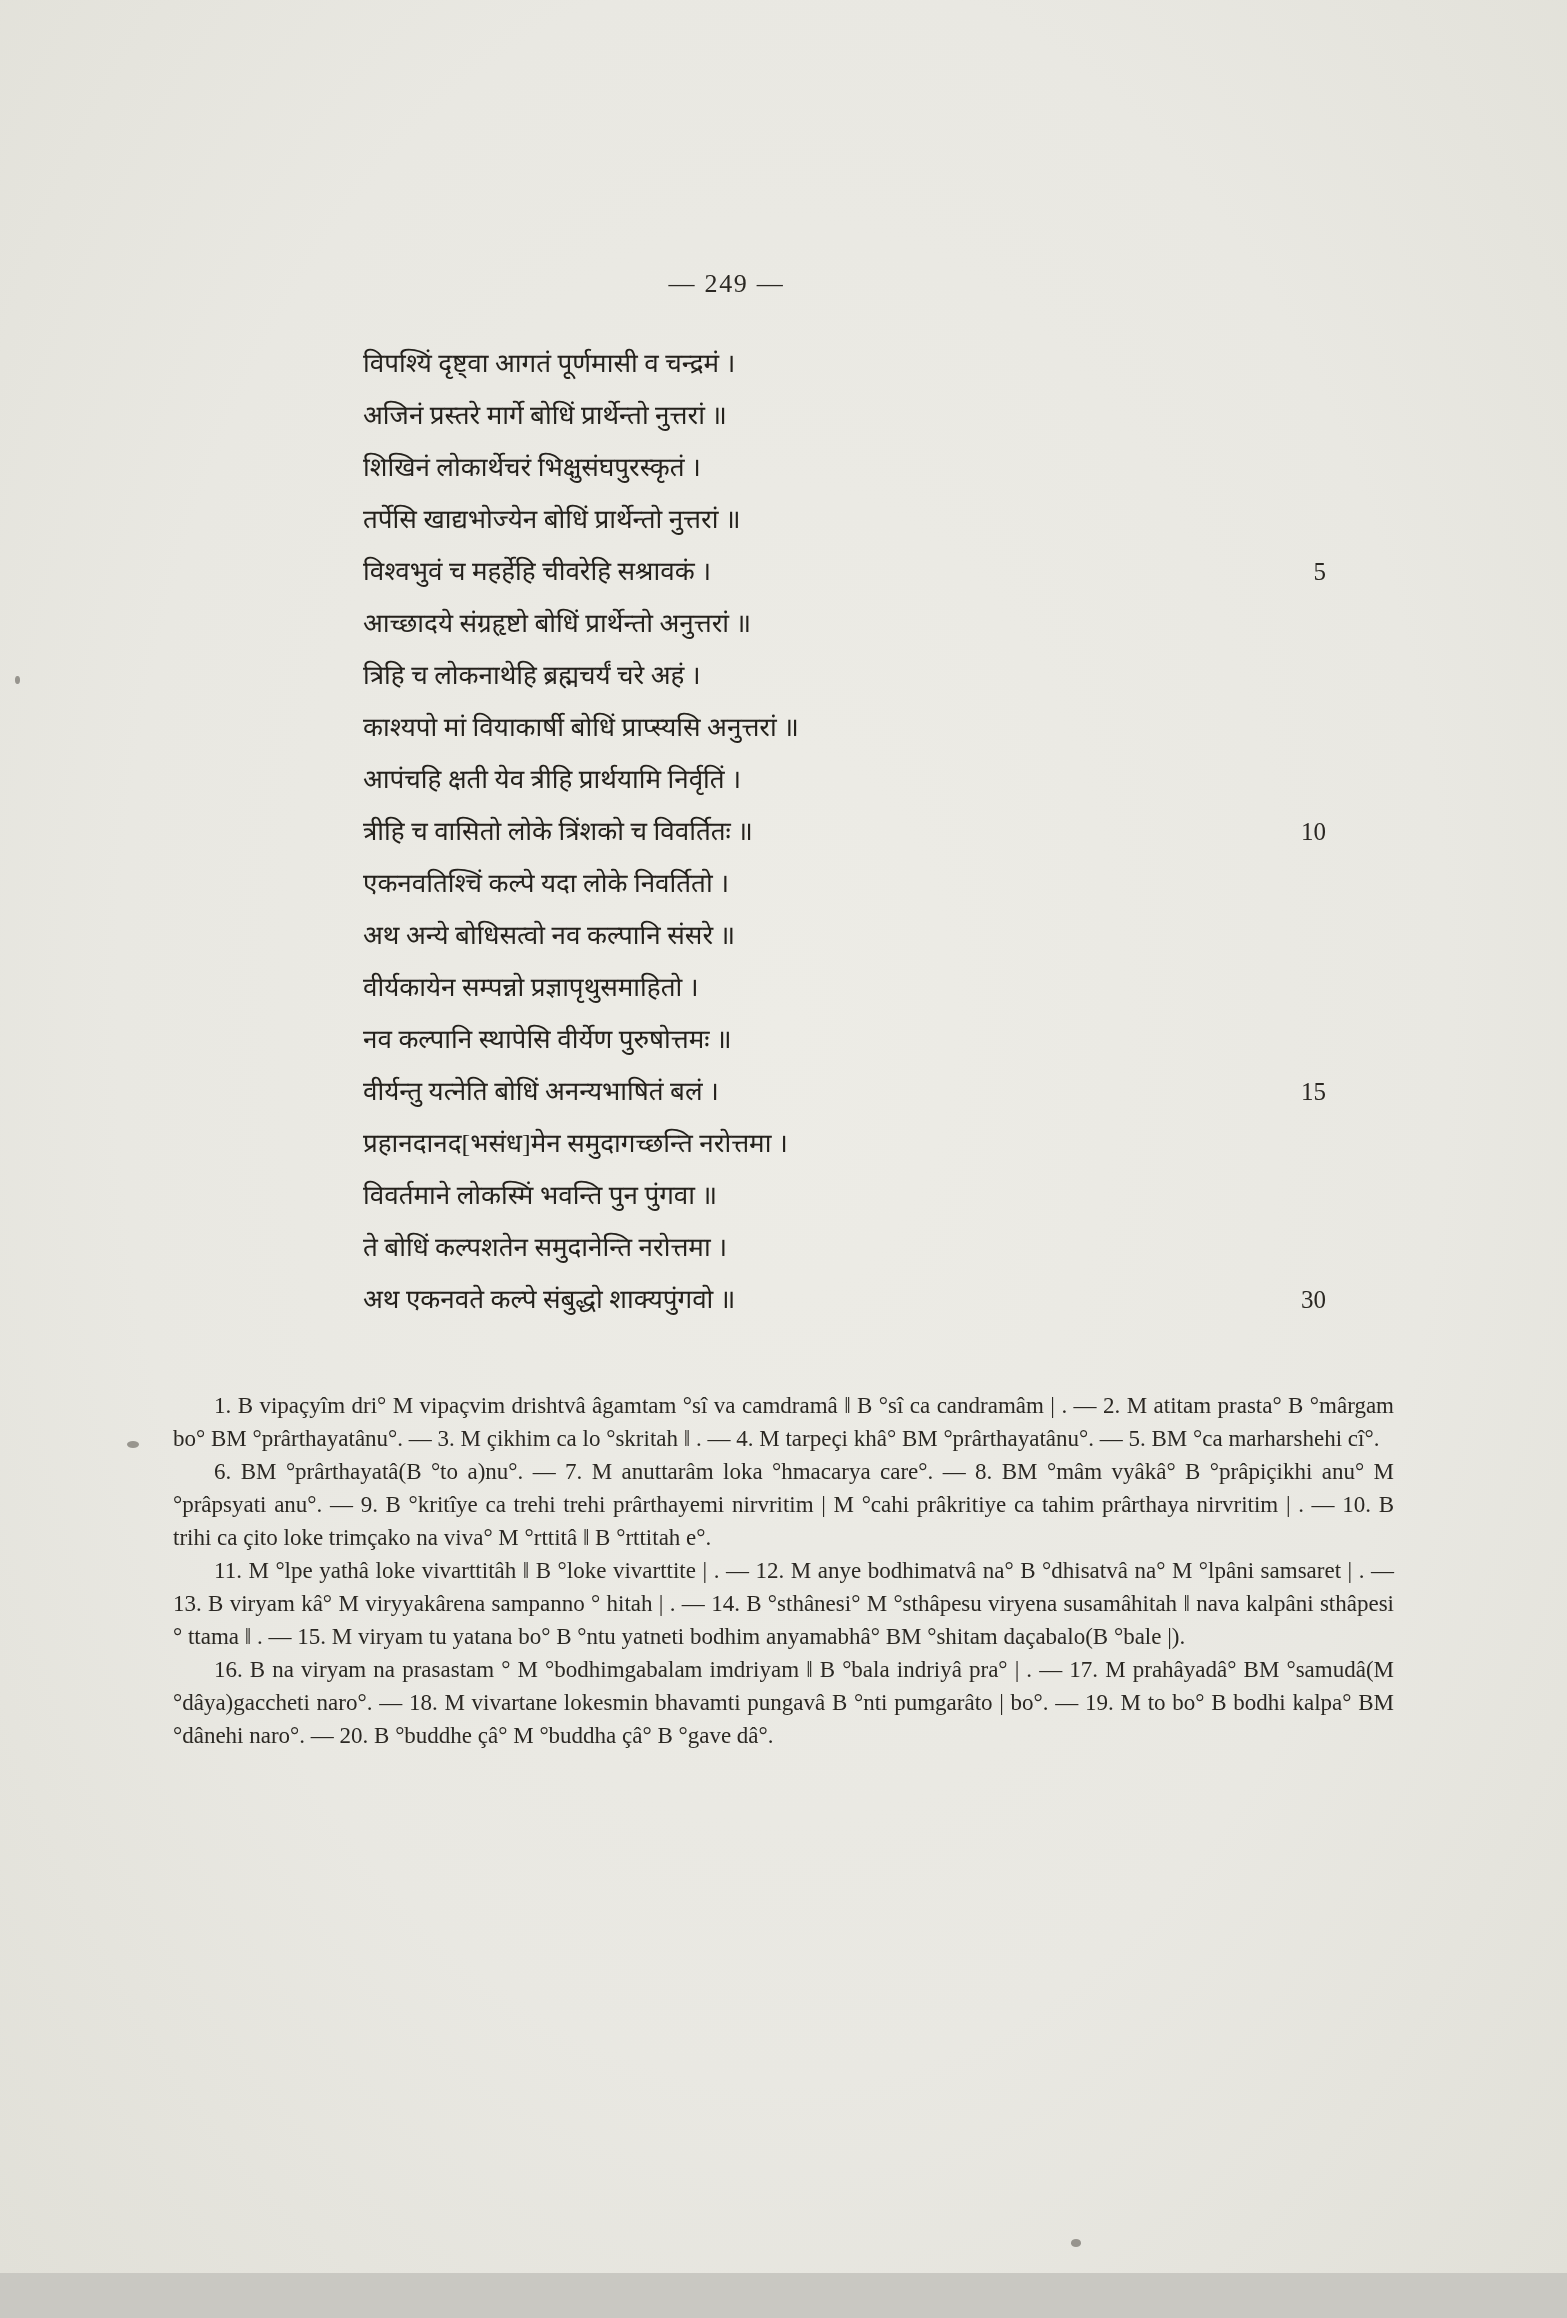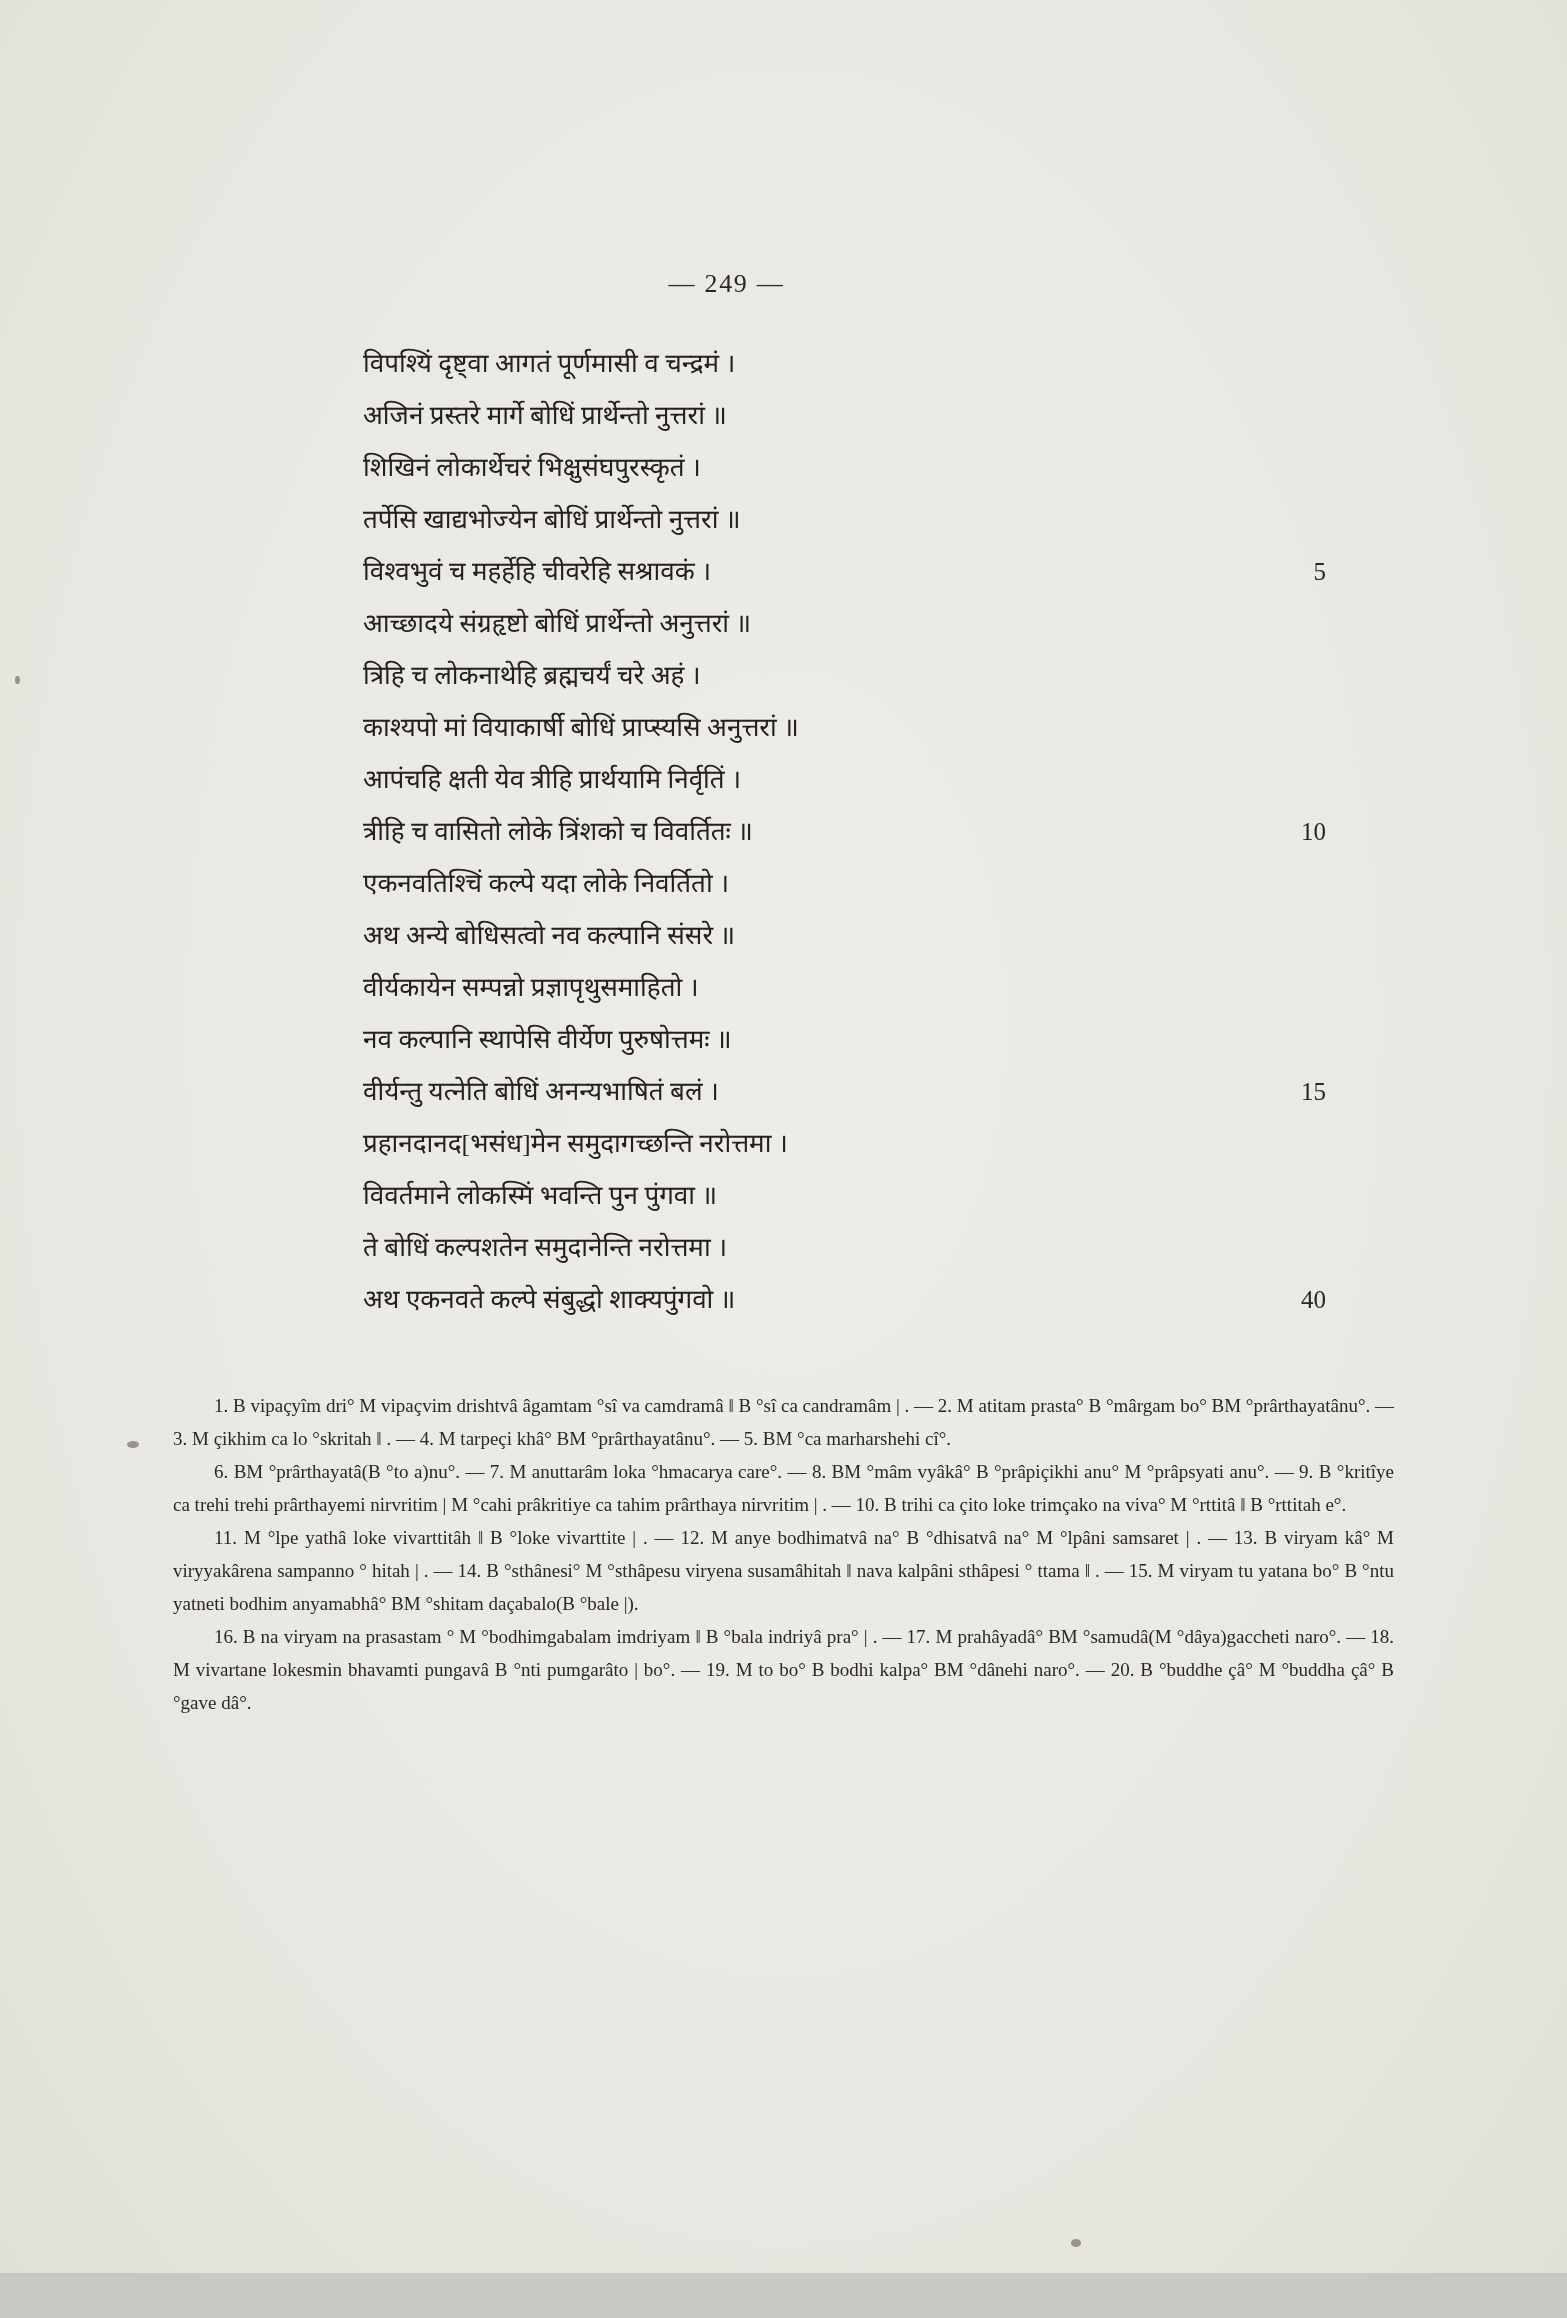--- a/index.html
+++ b/index.html
@@ -91,7 +91,7 @@
     <div class="verse-row"><span class="verse-text">प्रहानदानद[भसंध]मेन समुदागच्छन्ति नरोत्तमा ।</span><span class="verse-marker"></span></div>
     <div class="verse-row"><span class="verse-text">विवर्तमाने लोकस्मिं भवन्ति पुन पुंगवा ॥</span><span class="verse-marker"></span></div>
     <div class="verse-row"><span class="verse-text">ते बोधिं कल्पशतेन समुदानेन्ति नरोत्तमा ।</span><span class="verse-marker"></span></div>
-    <div class="verse-row"><span class="verse-text">अथ एकनवते कल्पे संबुद्धो शाक्यपुंगवो ॥</span><span class="verse-marker">40</span></div>
+    <div class="verse-row"><span class="verse-text">अथ एकनवते कल्पे संबुद्धो शाक्यपुंगवो ॥</span><span class="verse-marker">30</span></div>
   </div>
 
   <div class="apparatus">

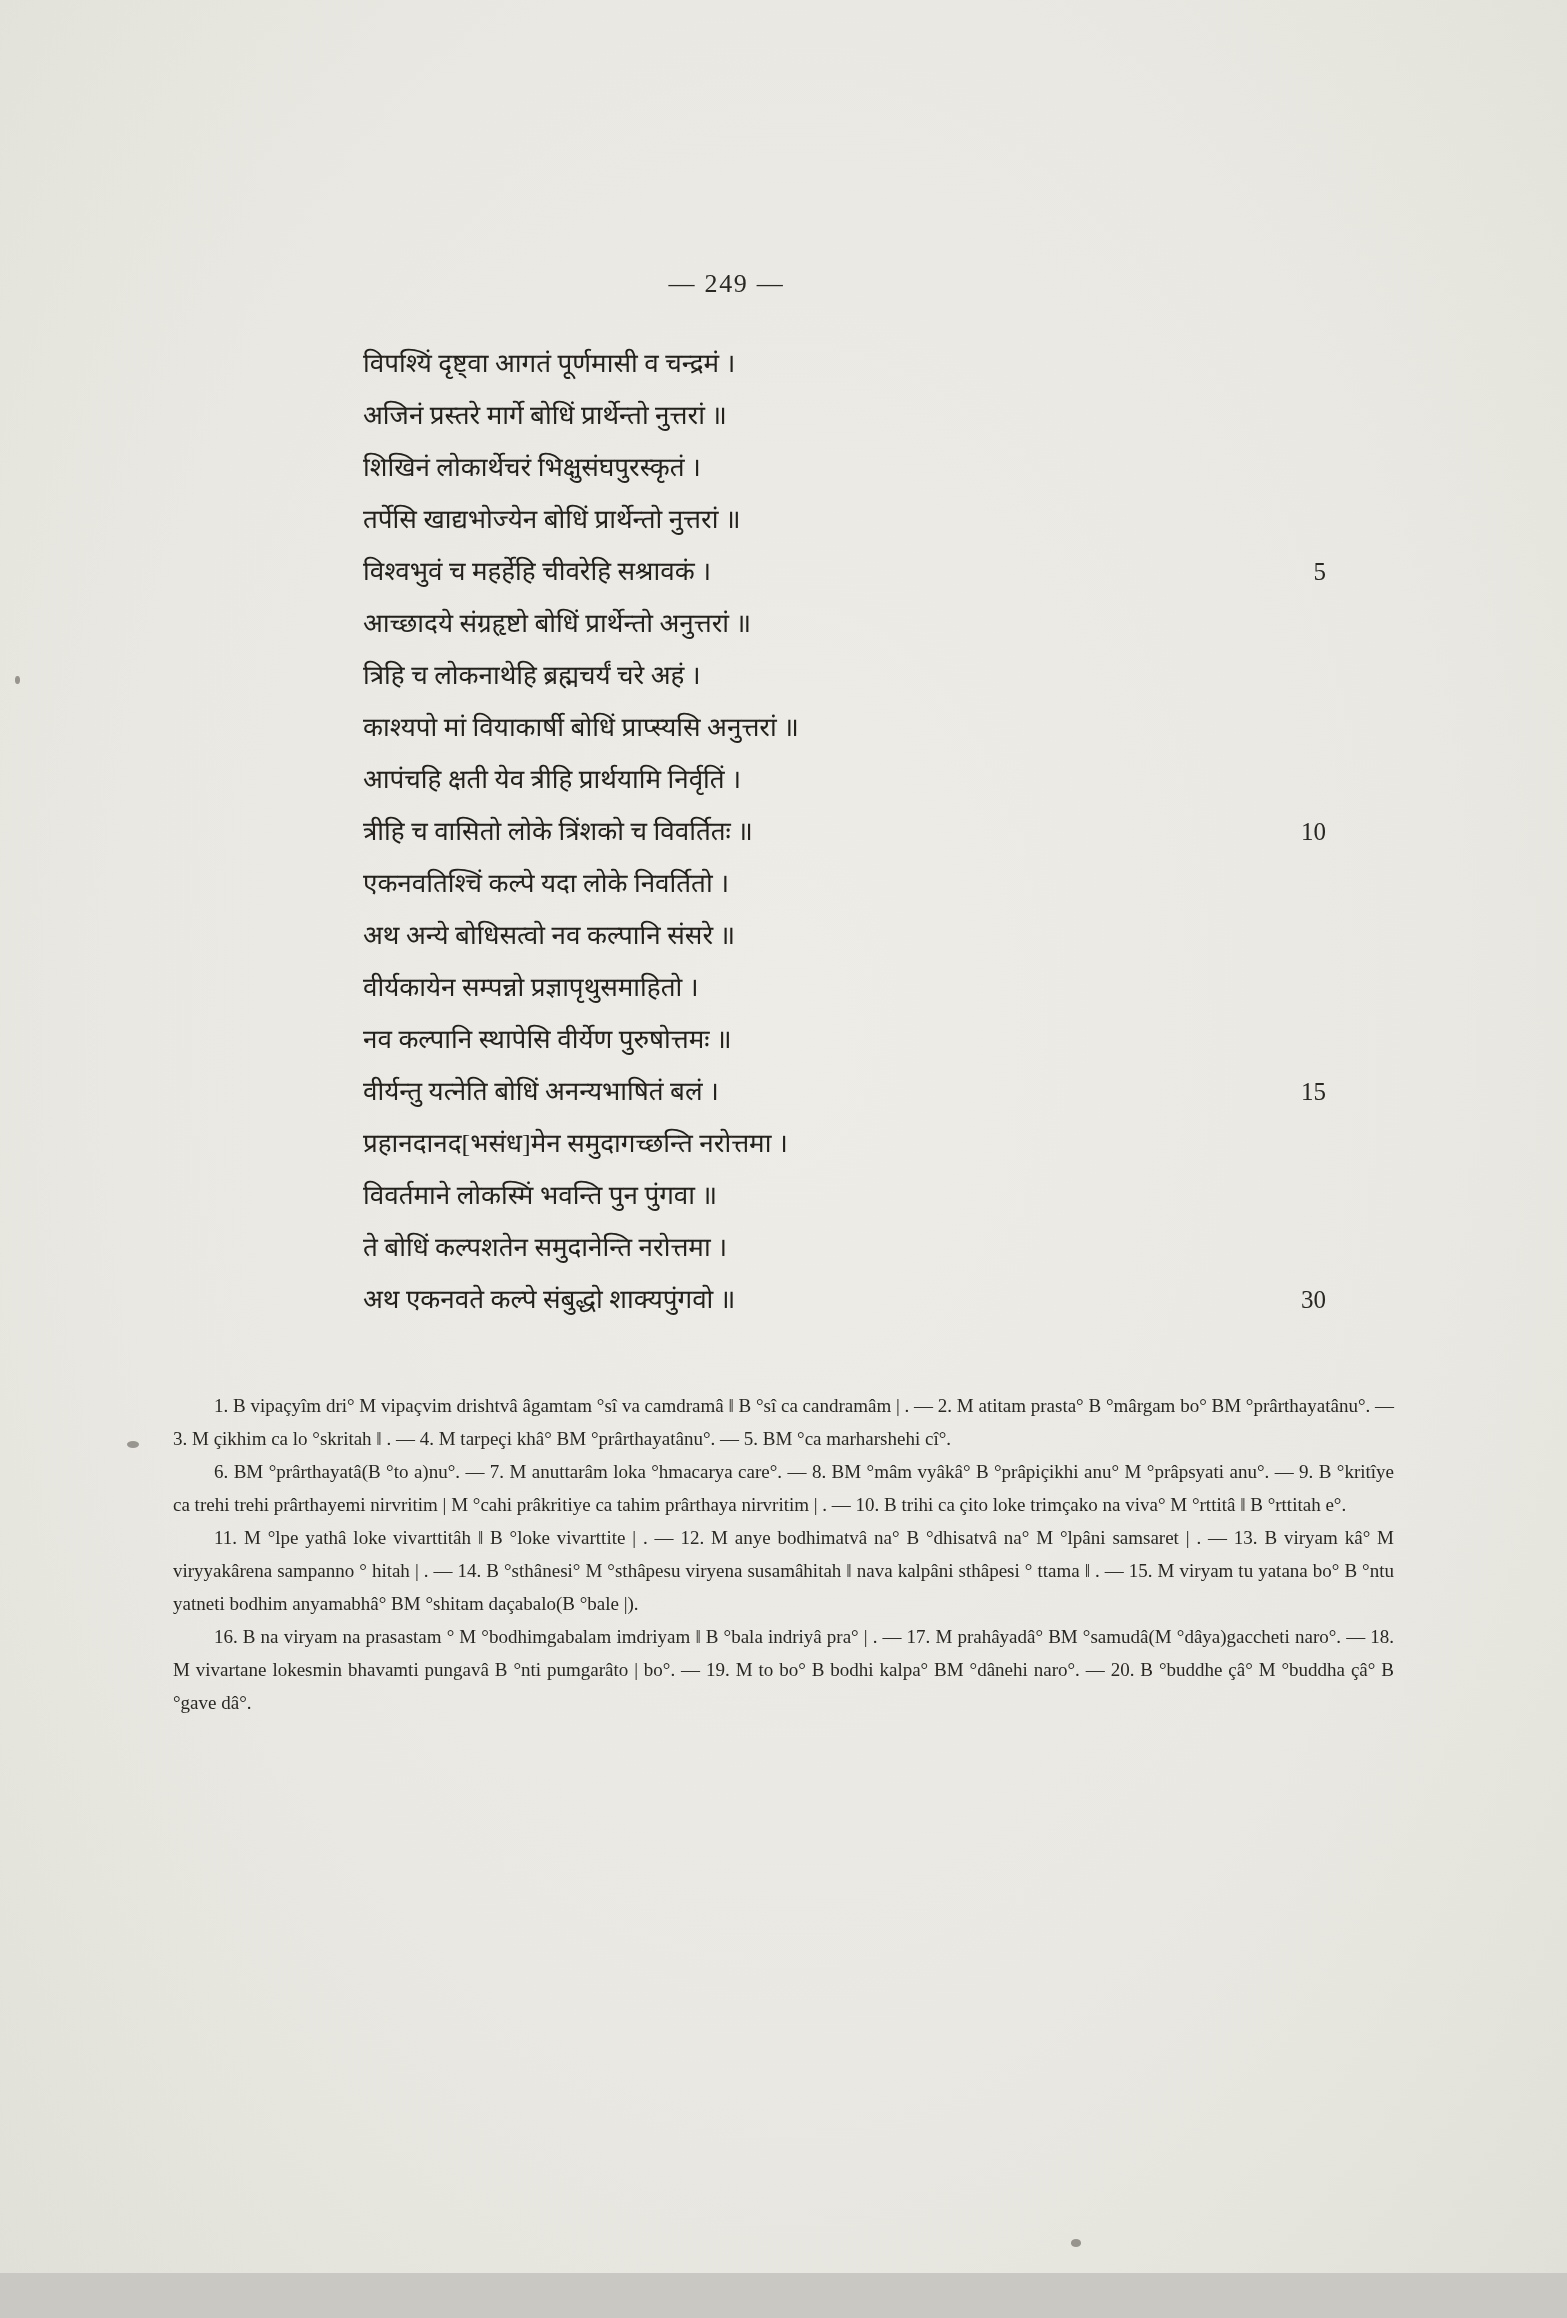--- a/index.html
+++ b/index.html
@@ -49,7 +49,7 @@
     margin-top:63px;
     margin-left:173px;
     width:1221px;
-    font-size:19px;
+    font-size:23px;
     line-height:33px;
     color:#2b2823;
     text-align:justify;

